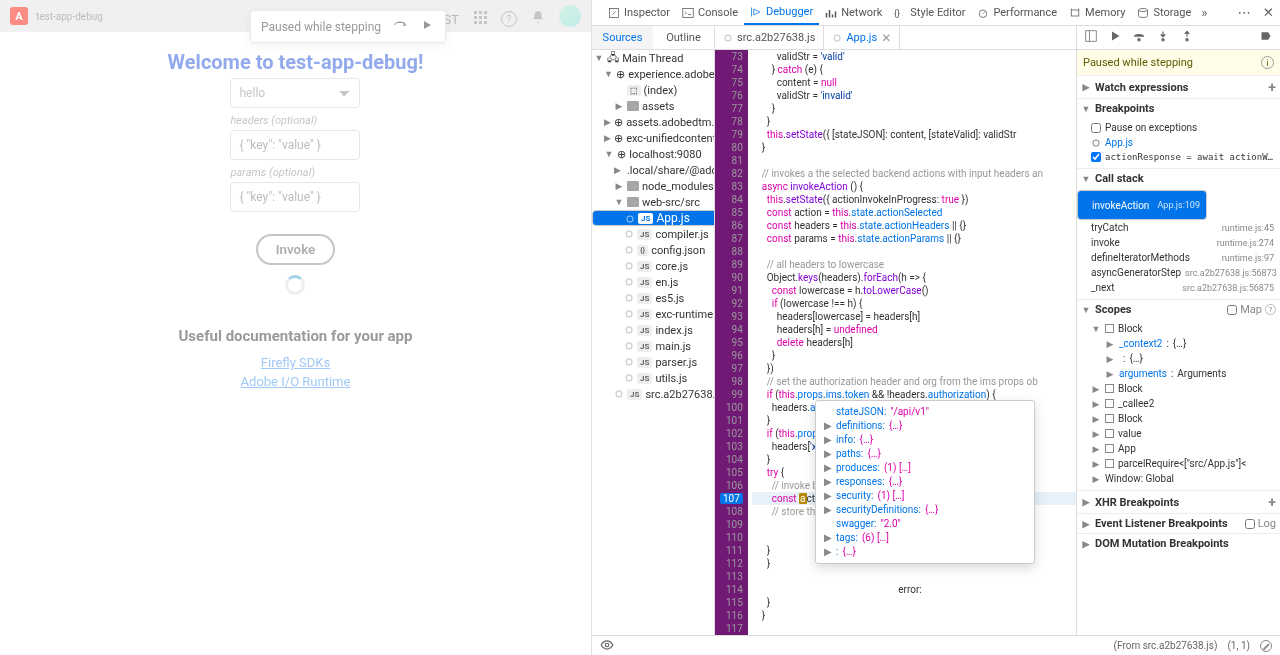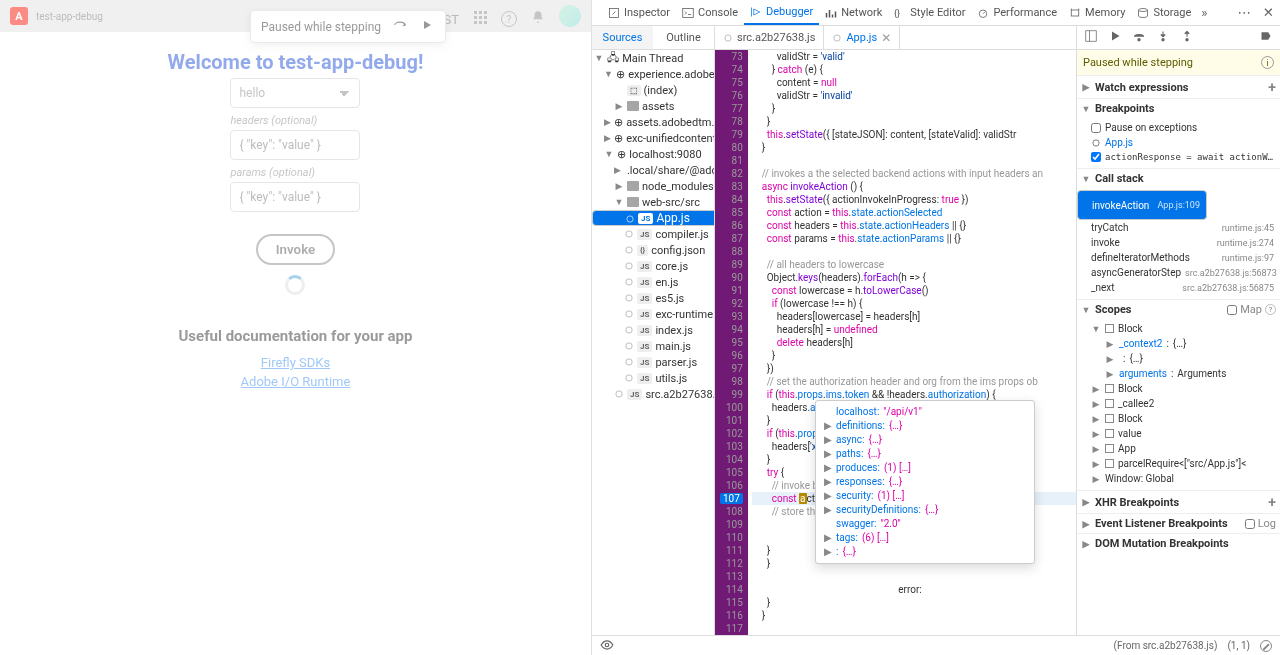--- a/index.html
+++ b/index.html
@@ -615,7 +615,7 @@
 <div class="popup" id="popup">
     <div class="row">
       <span class="tw2"></span>
-      <span class="key">localhost:</span> 
+      <span class="key">stateJSON:</span> 
       <span class="val">"/api/v1"</span>
     </div>
     <div class="row">

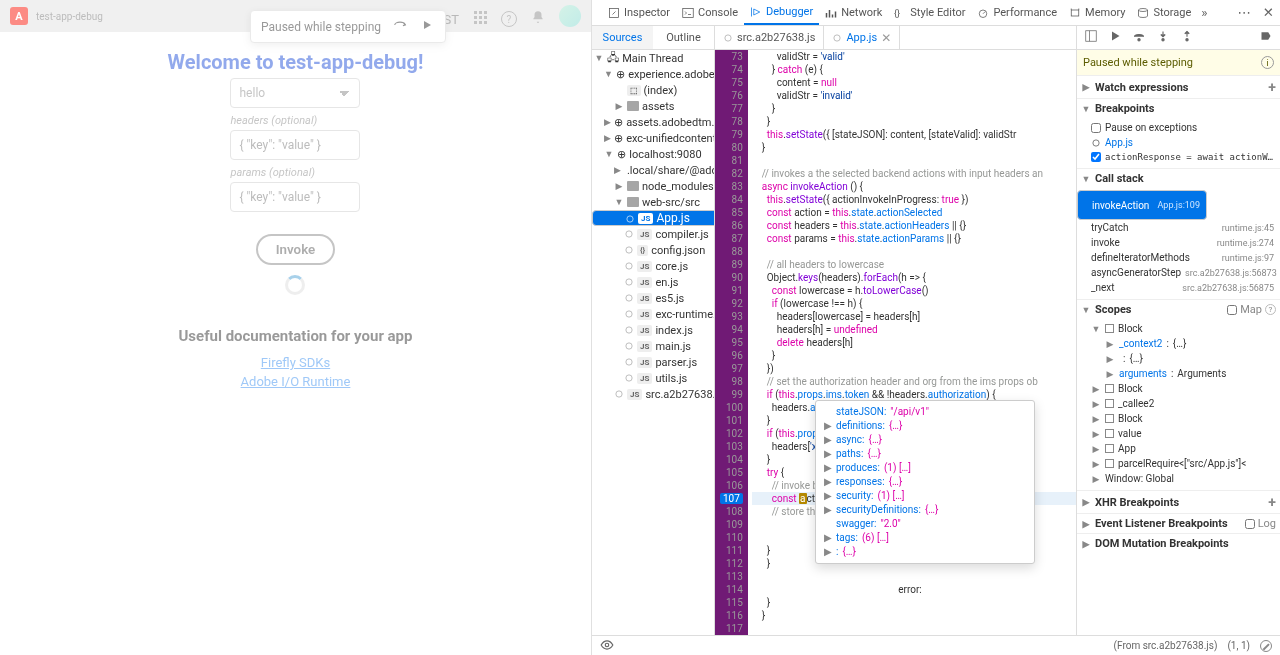--- a/index.html
+++ b/index.html
@@ -625,7 +625,7 @@
     </div>
     <div class="row">
       <span class="tw2">▶</span>
-      <span class="key">async:</span> 
+      <span class="key">info:</span> 
       <span class="val">{…}</span>
     </div>
     <div class="row">

